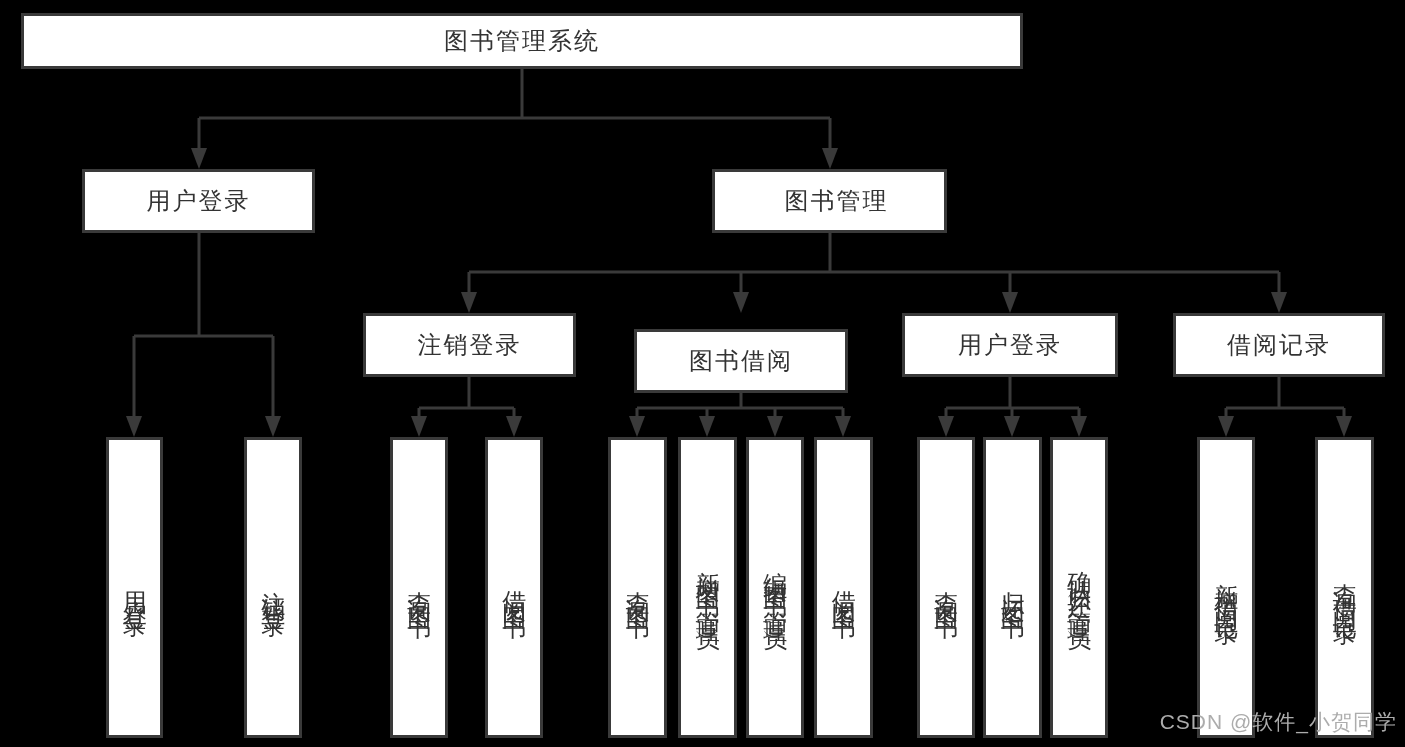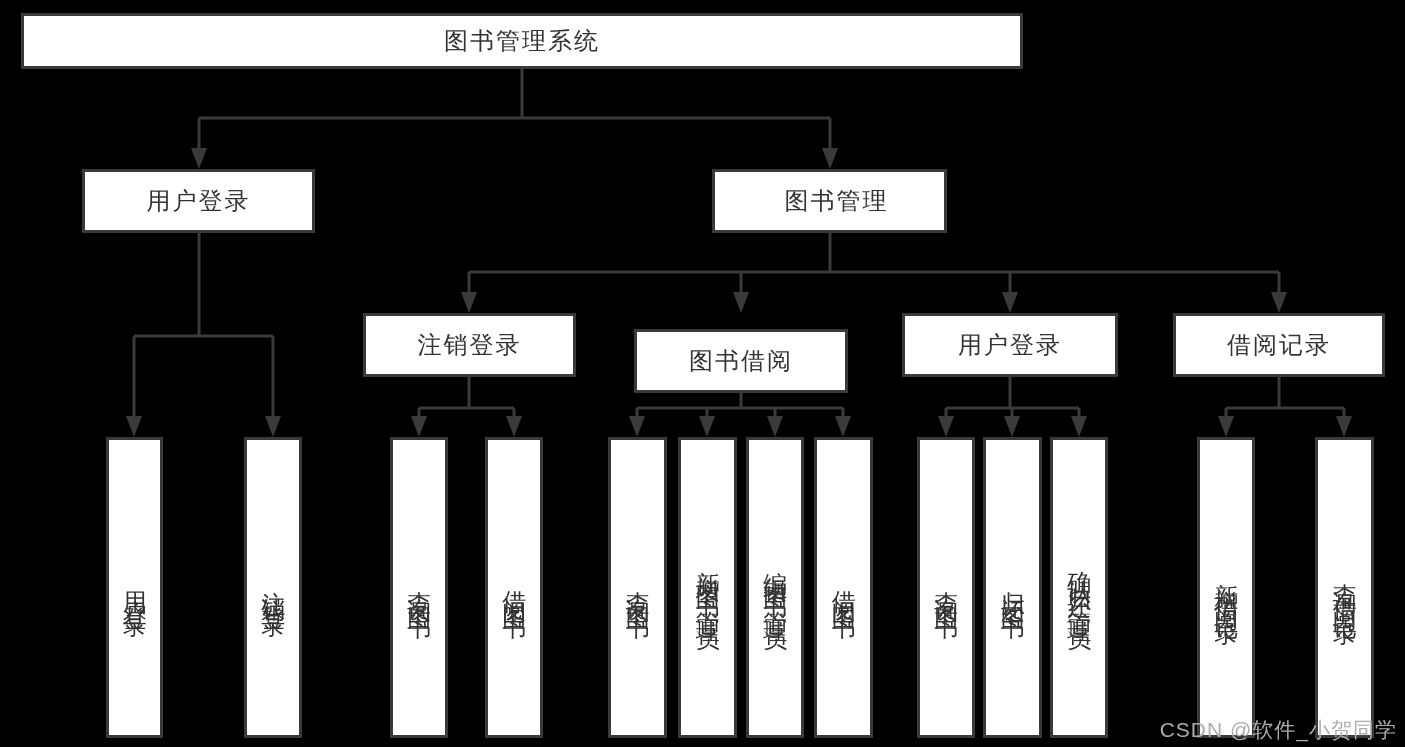--- a/index.html
+++ b/index.html
@@ -48,7 +48,7 @@
   .watermark {
     position: absolute;
     right: 8px;
-    bottom: 3px;
+    bottom: 11px;
     font-size: 21px;
     letter-spacing: 1px;
     color: #acacac;

